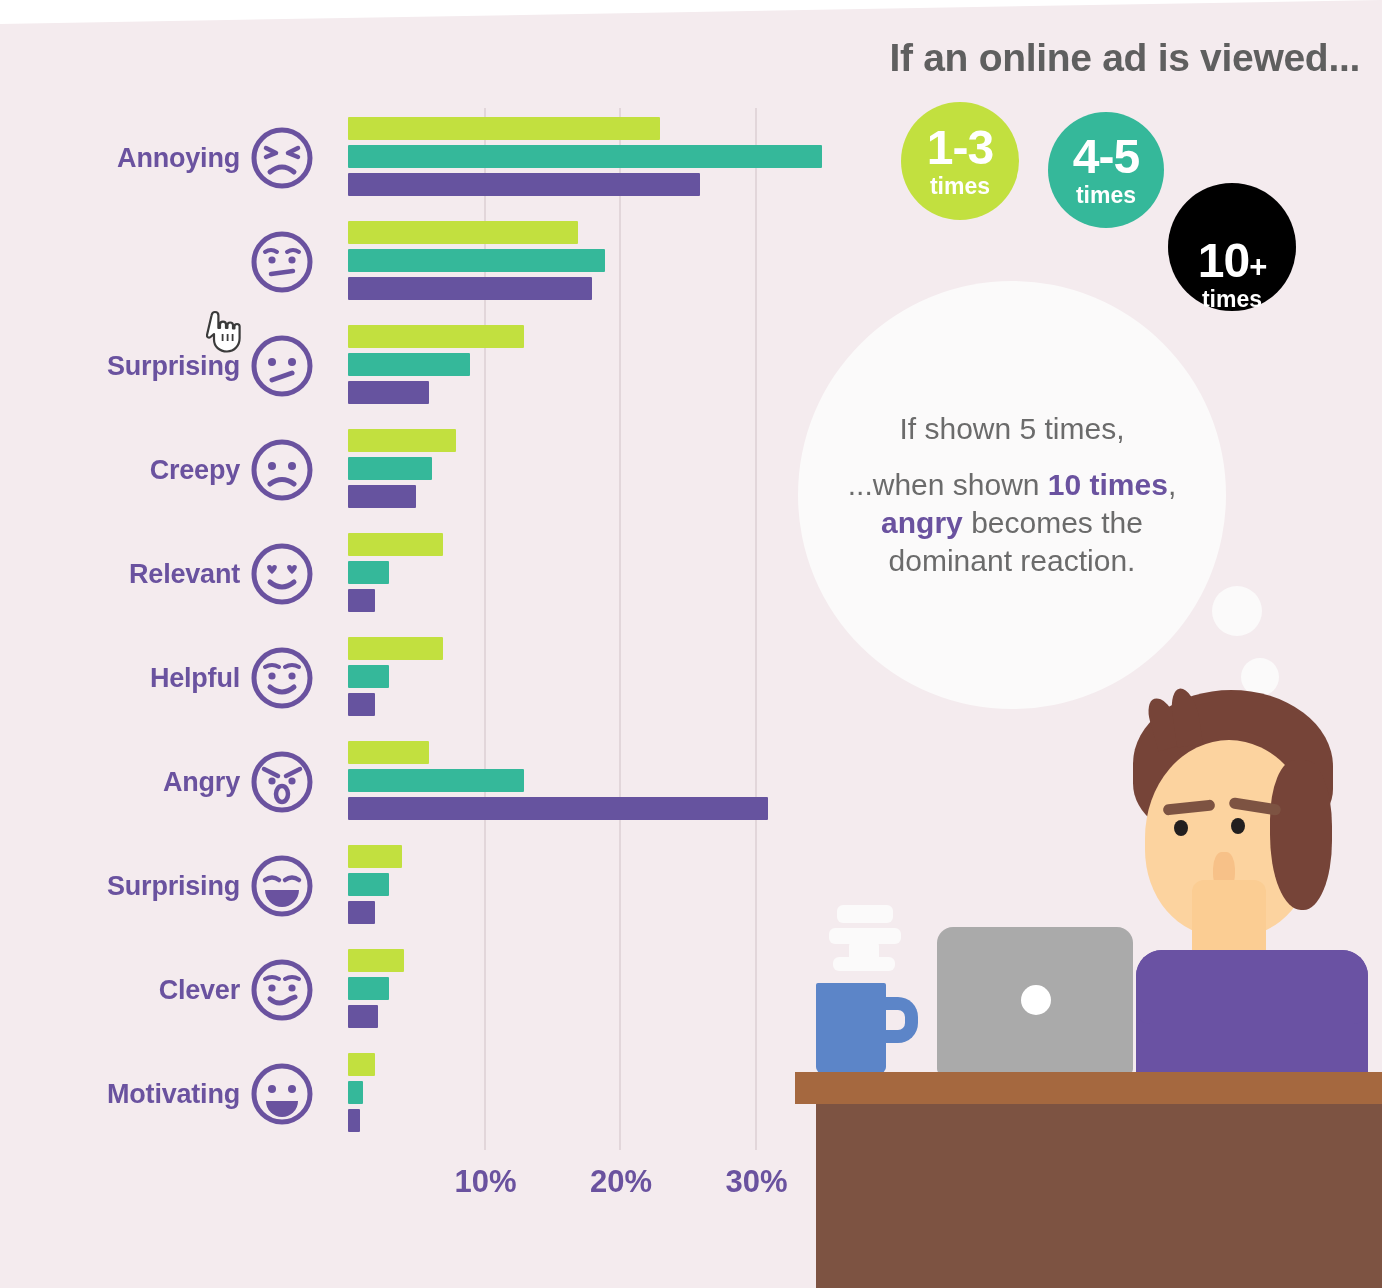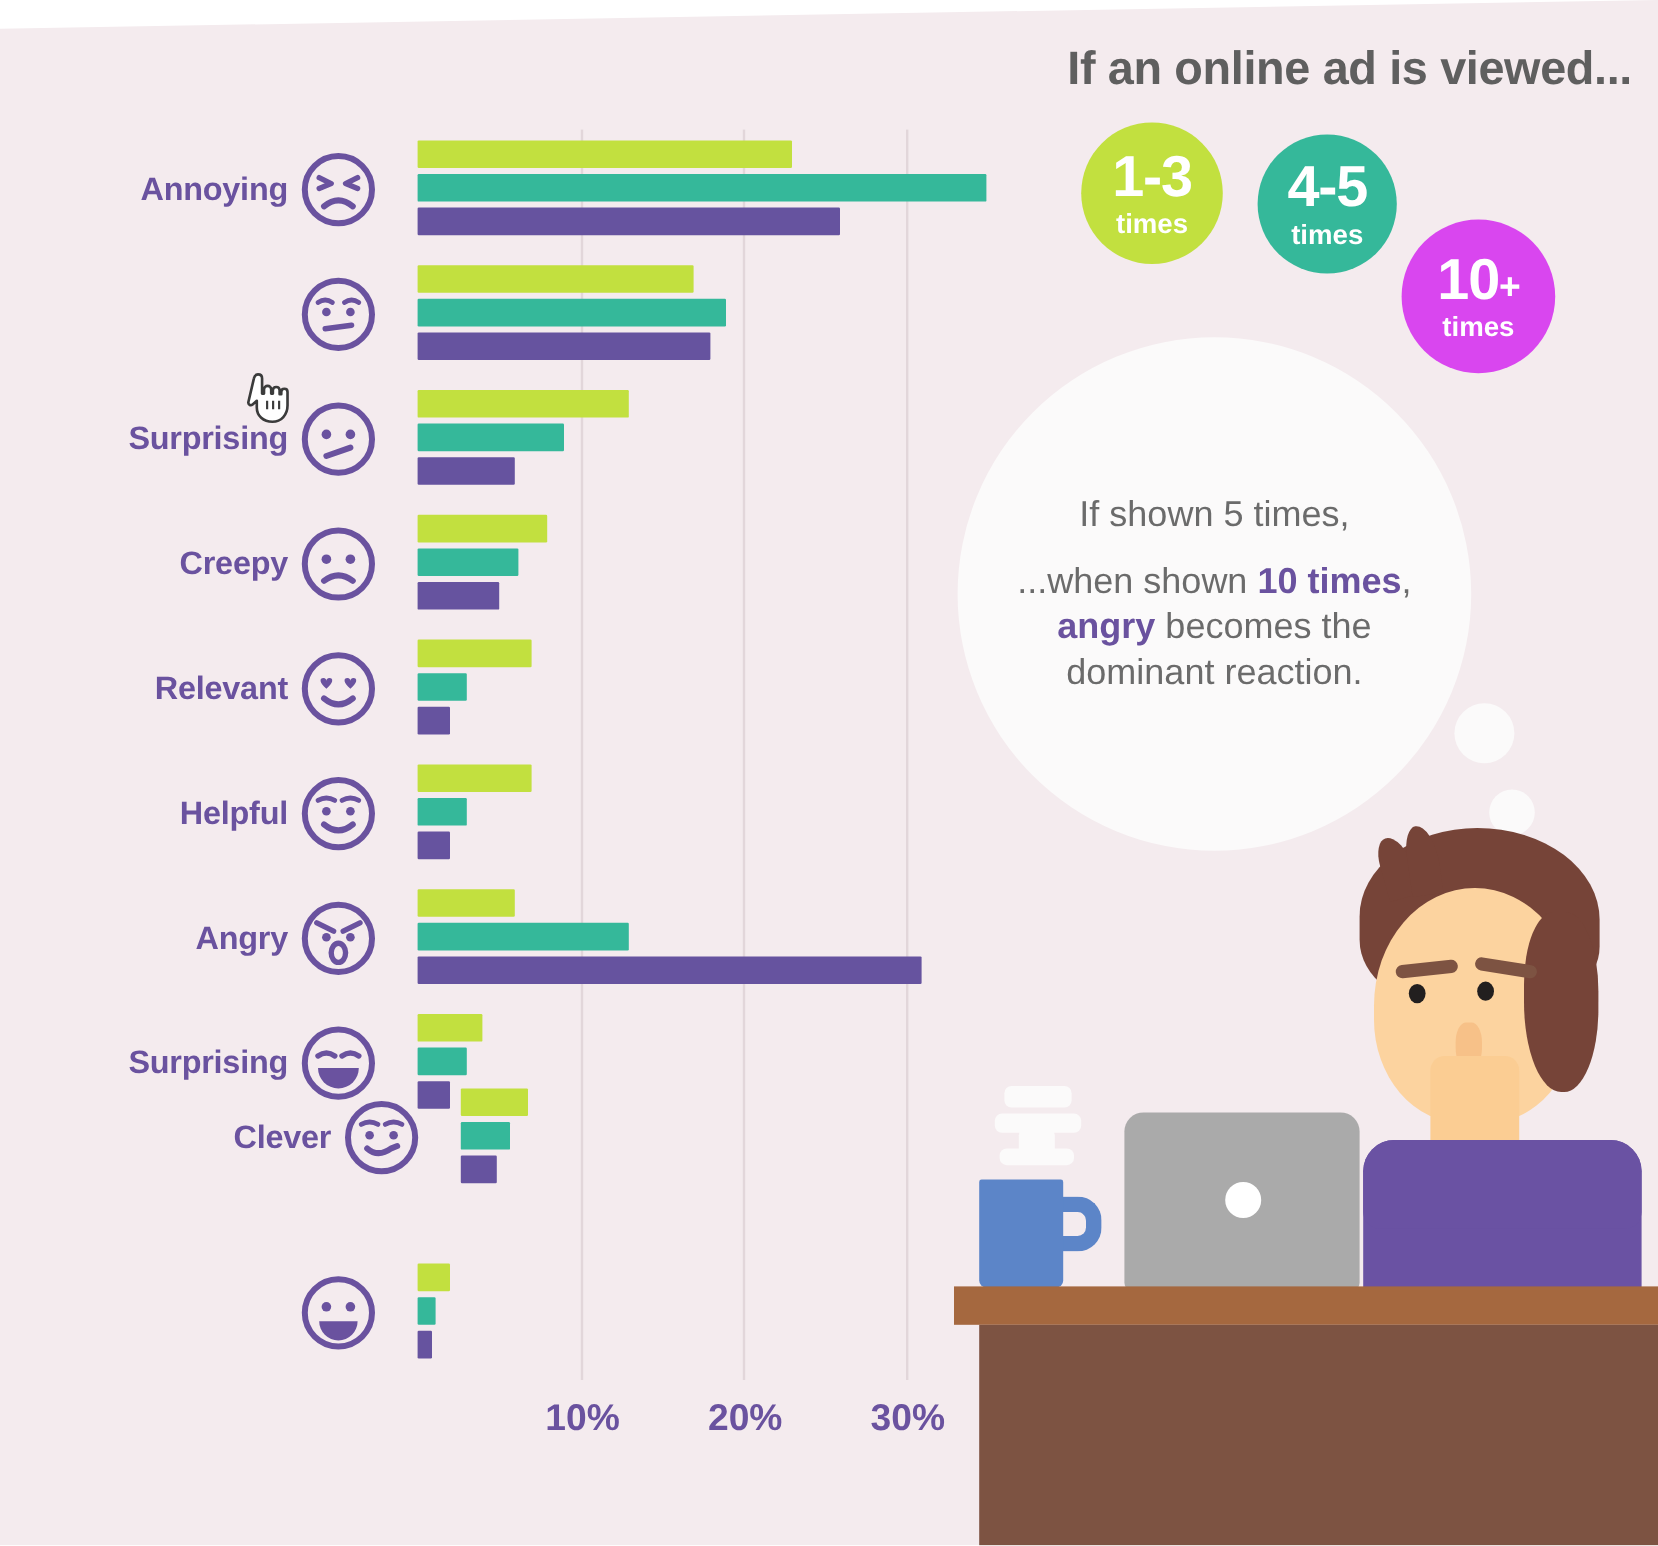--- a/index.html
+++ b/index.html
@@ -292,7 +292,7 @@
         <div class="num">4-5</div>
         <div class="times">times</div>
       </div>
-      <div class="freq" style="left: 1168px; top: 183px; width: 128px; height: 128px; background: #d946ef;">
+      <div class="freq" style="left: 1168px; top: 183px; width: 128px; height: 128px; background: #000000; justify-content: flex-end;">
         <div class="num">10<span class="plus">+</span></div>
         <div class="times">times</div>
       </div>

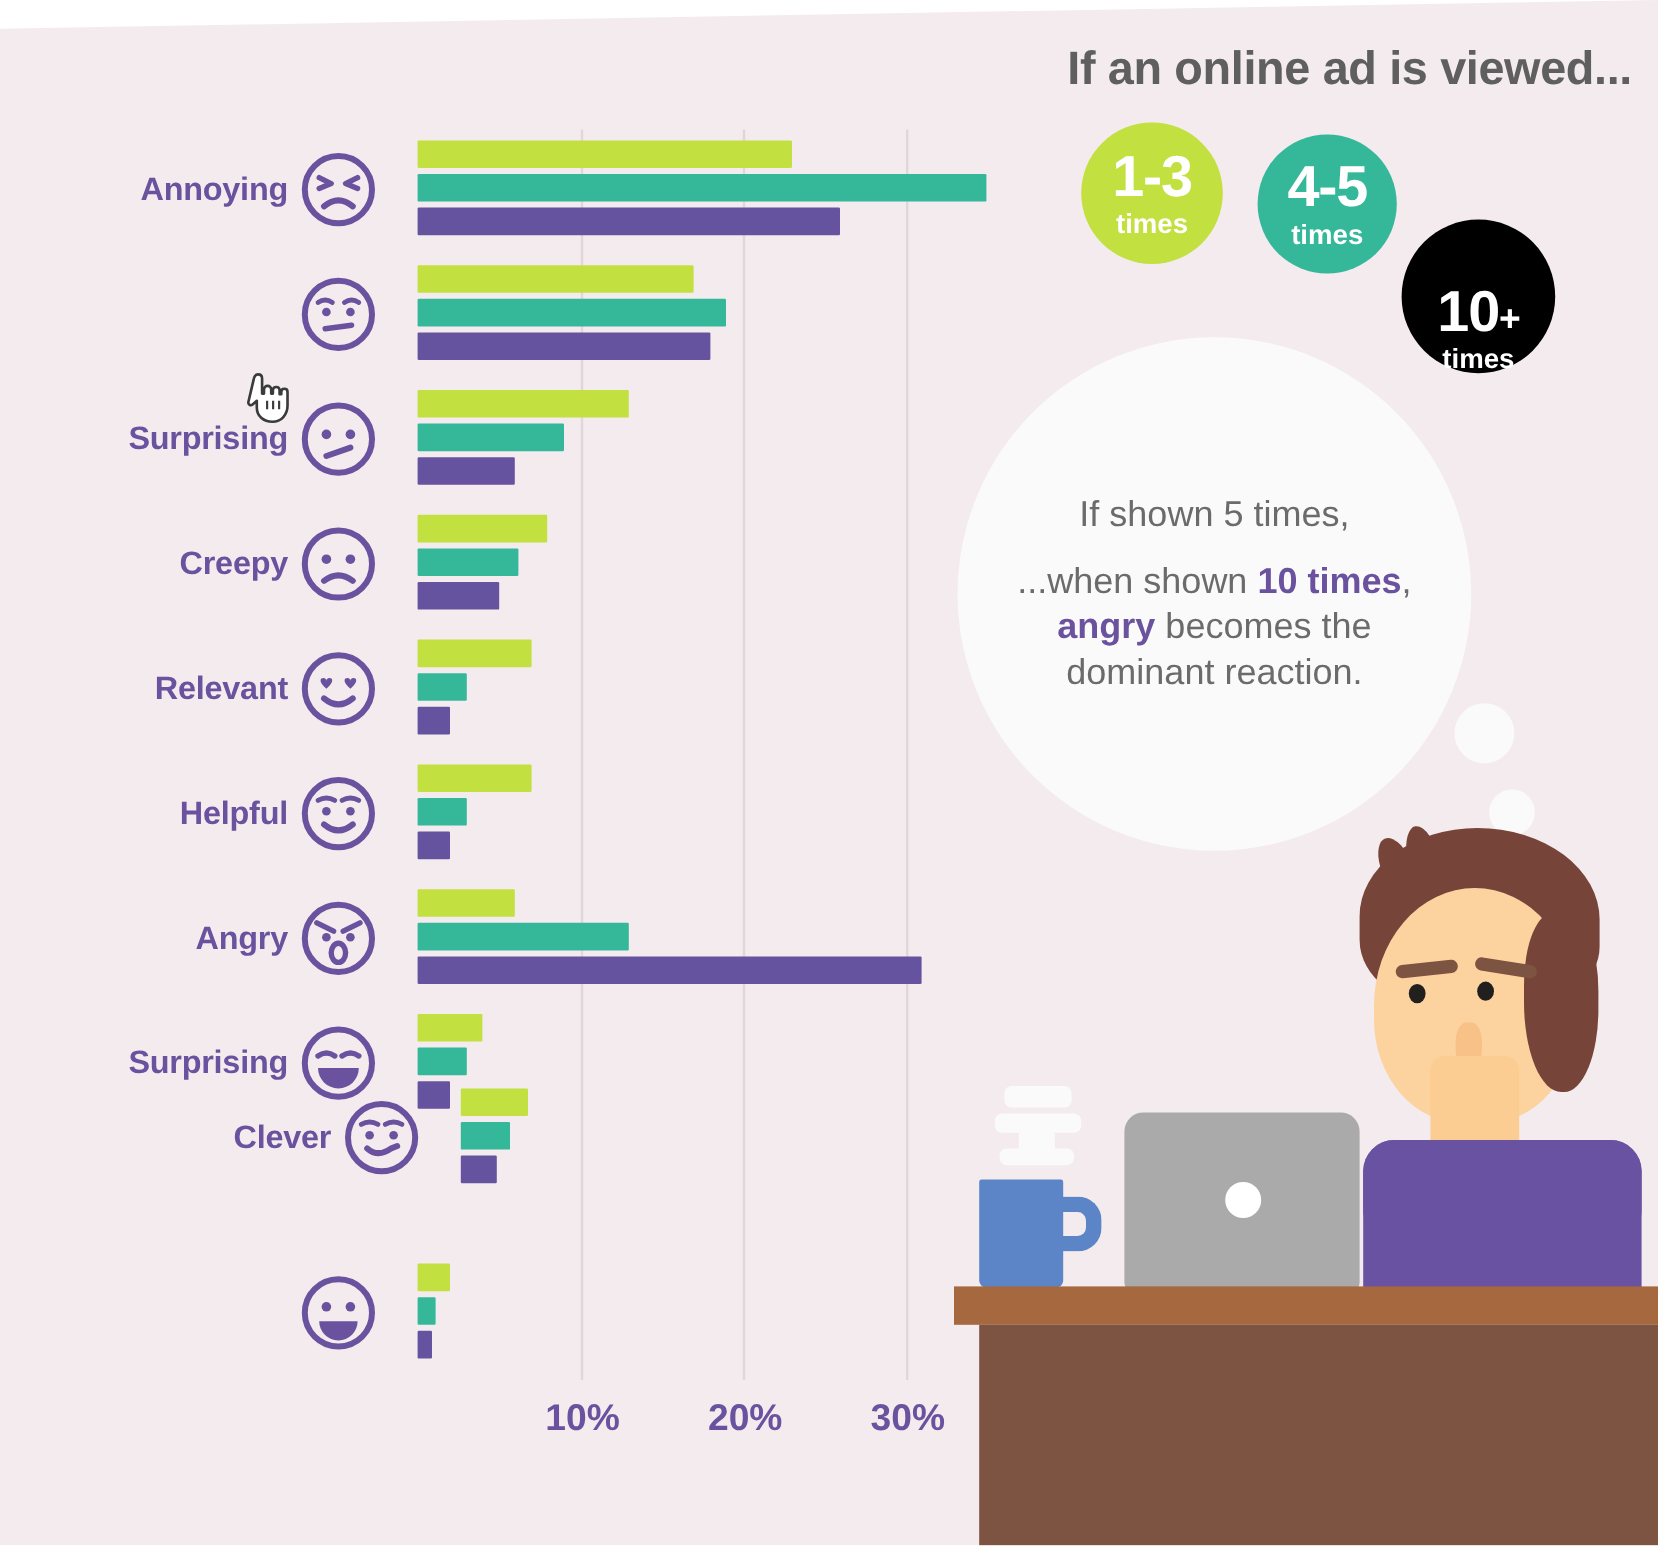--- a/index.html
+++ b/index.html
@@ -242,7 +242,7 @@
             <div class="bar b3" style="left: 0px; width: 27.1px; background: rgb(102, 83, 159);"></div>
           </div>
         </div>
-        <div class="row" style="top: 900px; margin-left: 36px;">
+        <div class="row" style="top: 942px;">
           <div class="cat-label-wrap">
             <div class="cat-label">Clever</div>
           </div>

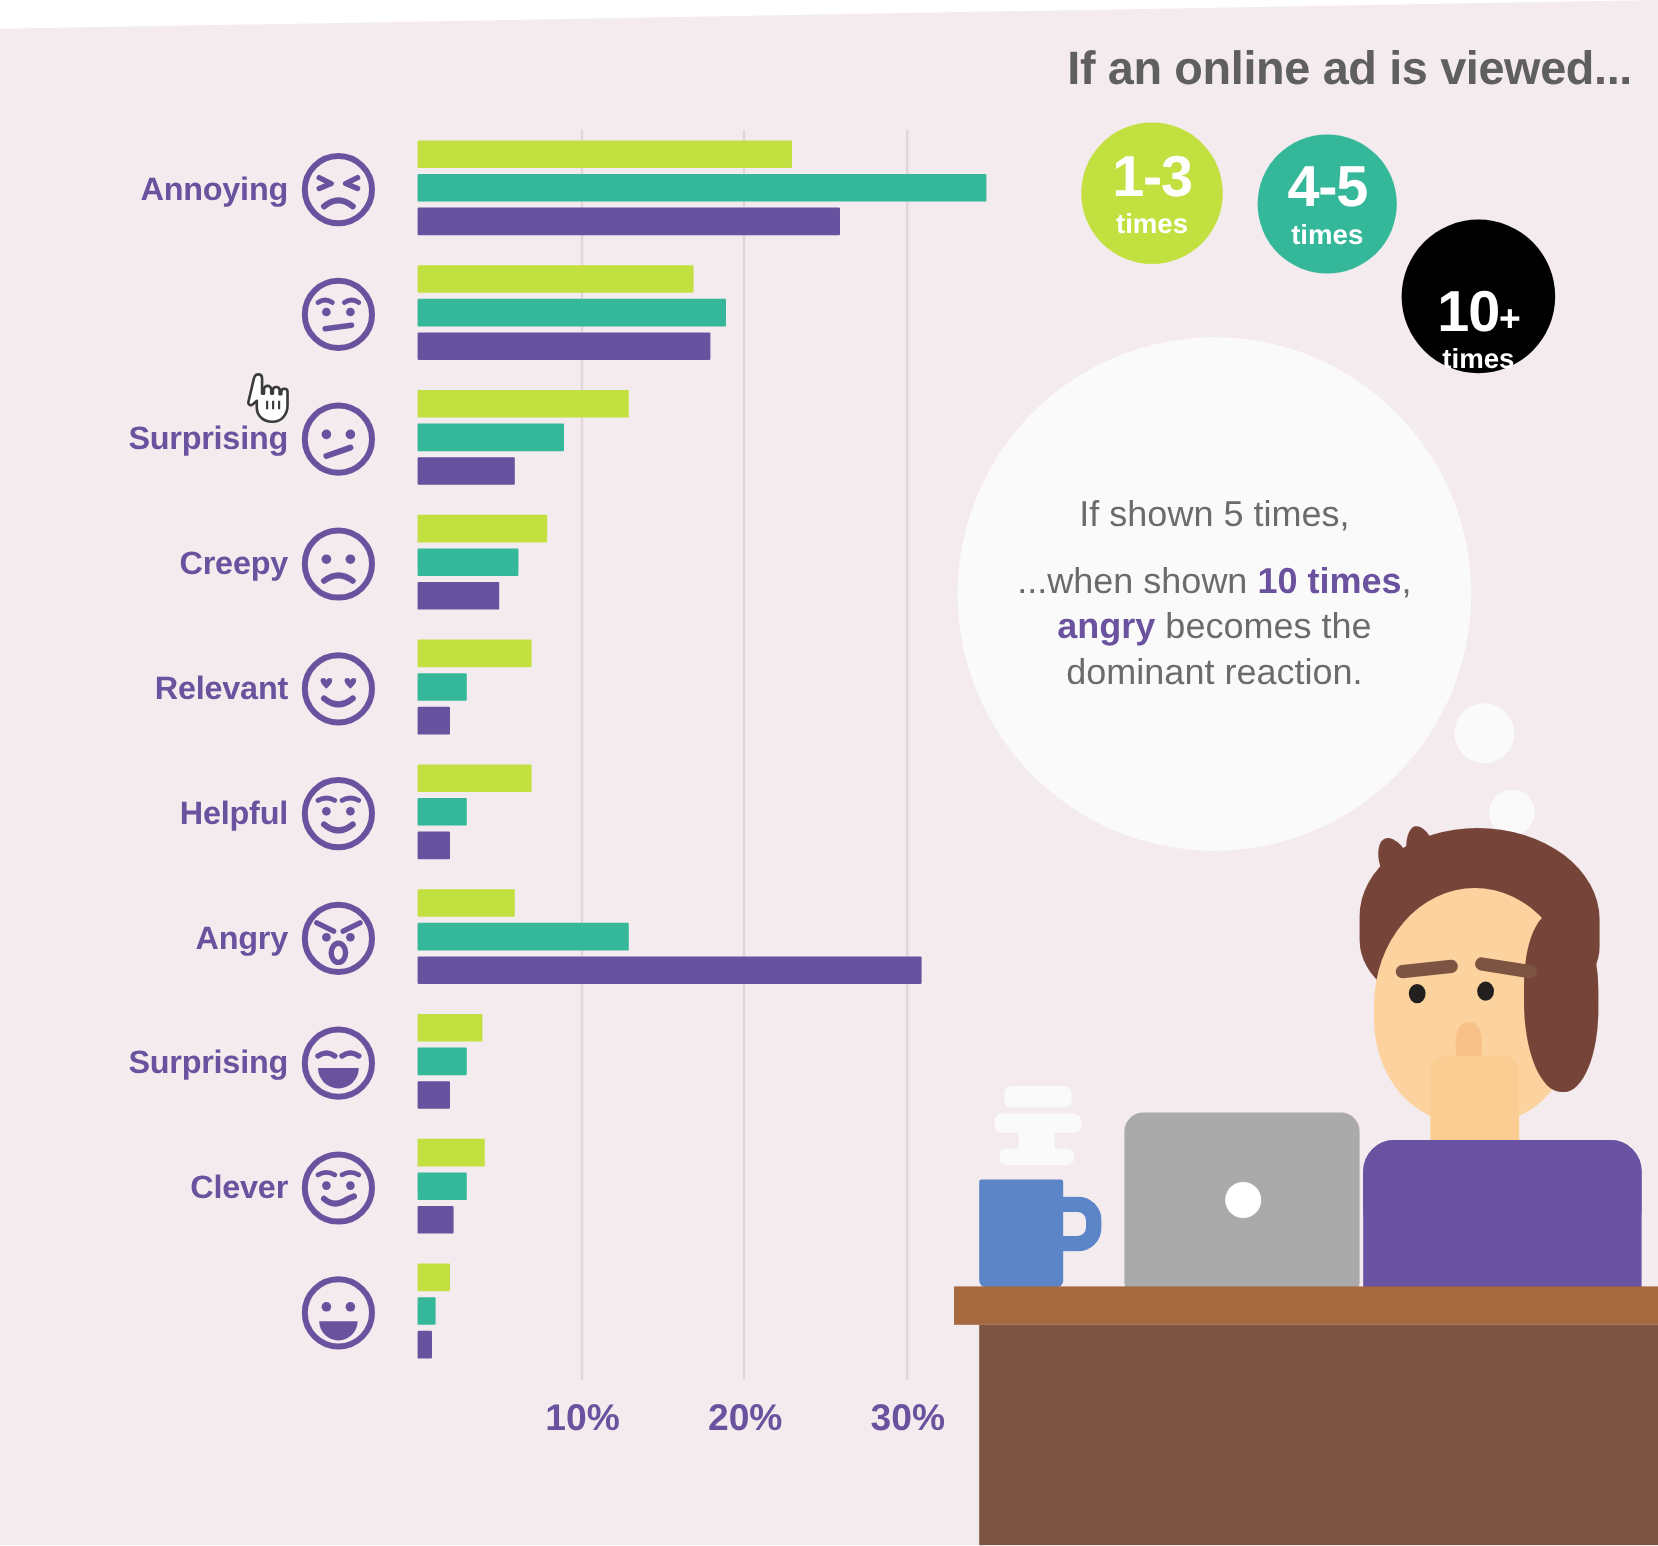--- a/index.html
+++ b/index.html
@@ -261,6 +261,9 @@
           </div>
         </div>
         <div class="row" style="top: 1046px;">
+          <div class="cat-label-wrap">
+            <div class="cat-label">Motivating</div>
+          </div>
           <div class="face"><svg width="66" height="66" viewBox="0 0 66 66">
               <circle cx="33" cy="33" r="28" fill="none" stroke="#6a529f" stroke-width="5"></circle>
               <circle cx="23" cy="28" r="4" fill="#6a529f"></circle>

